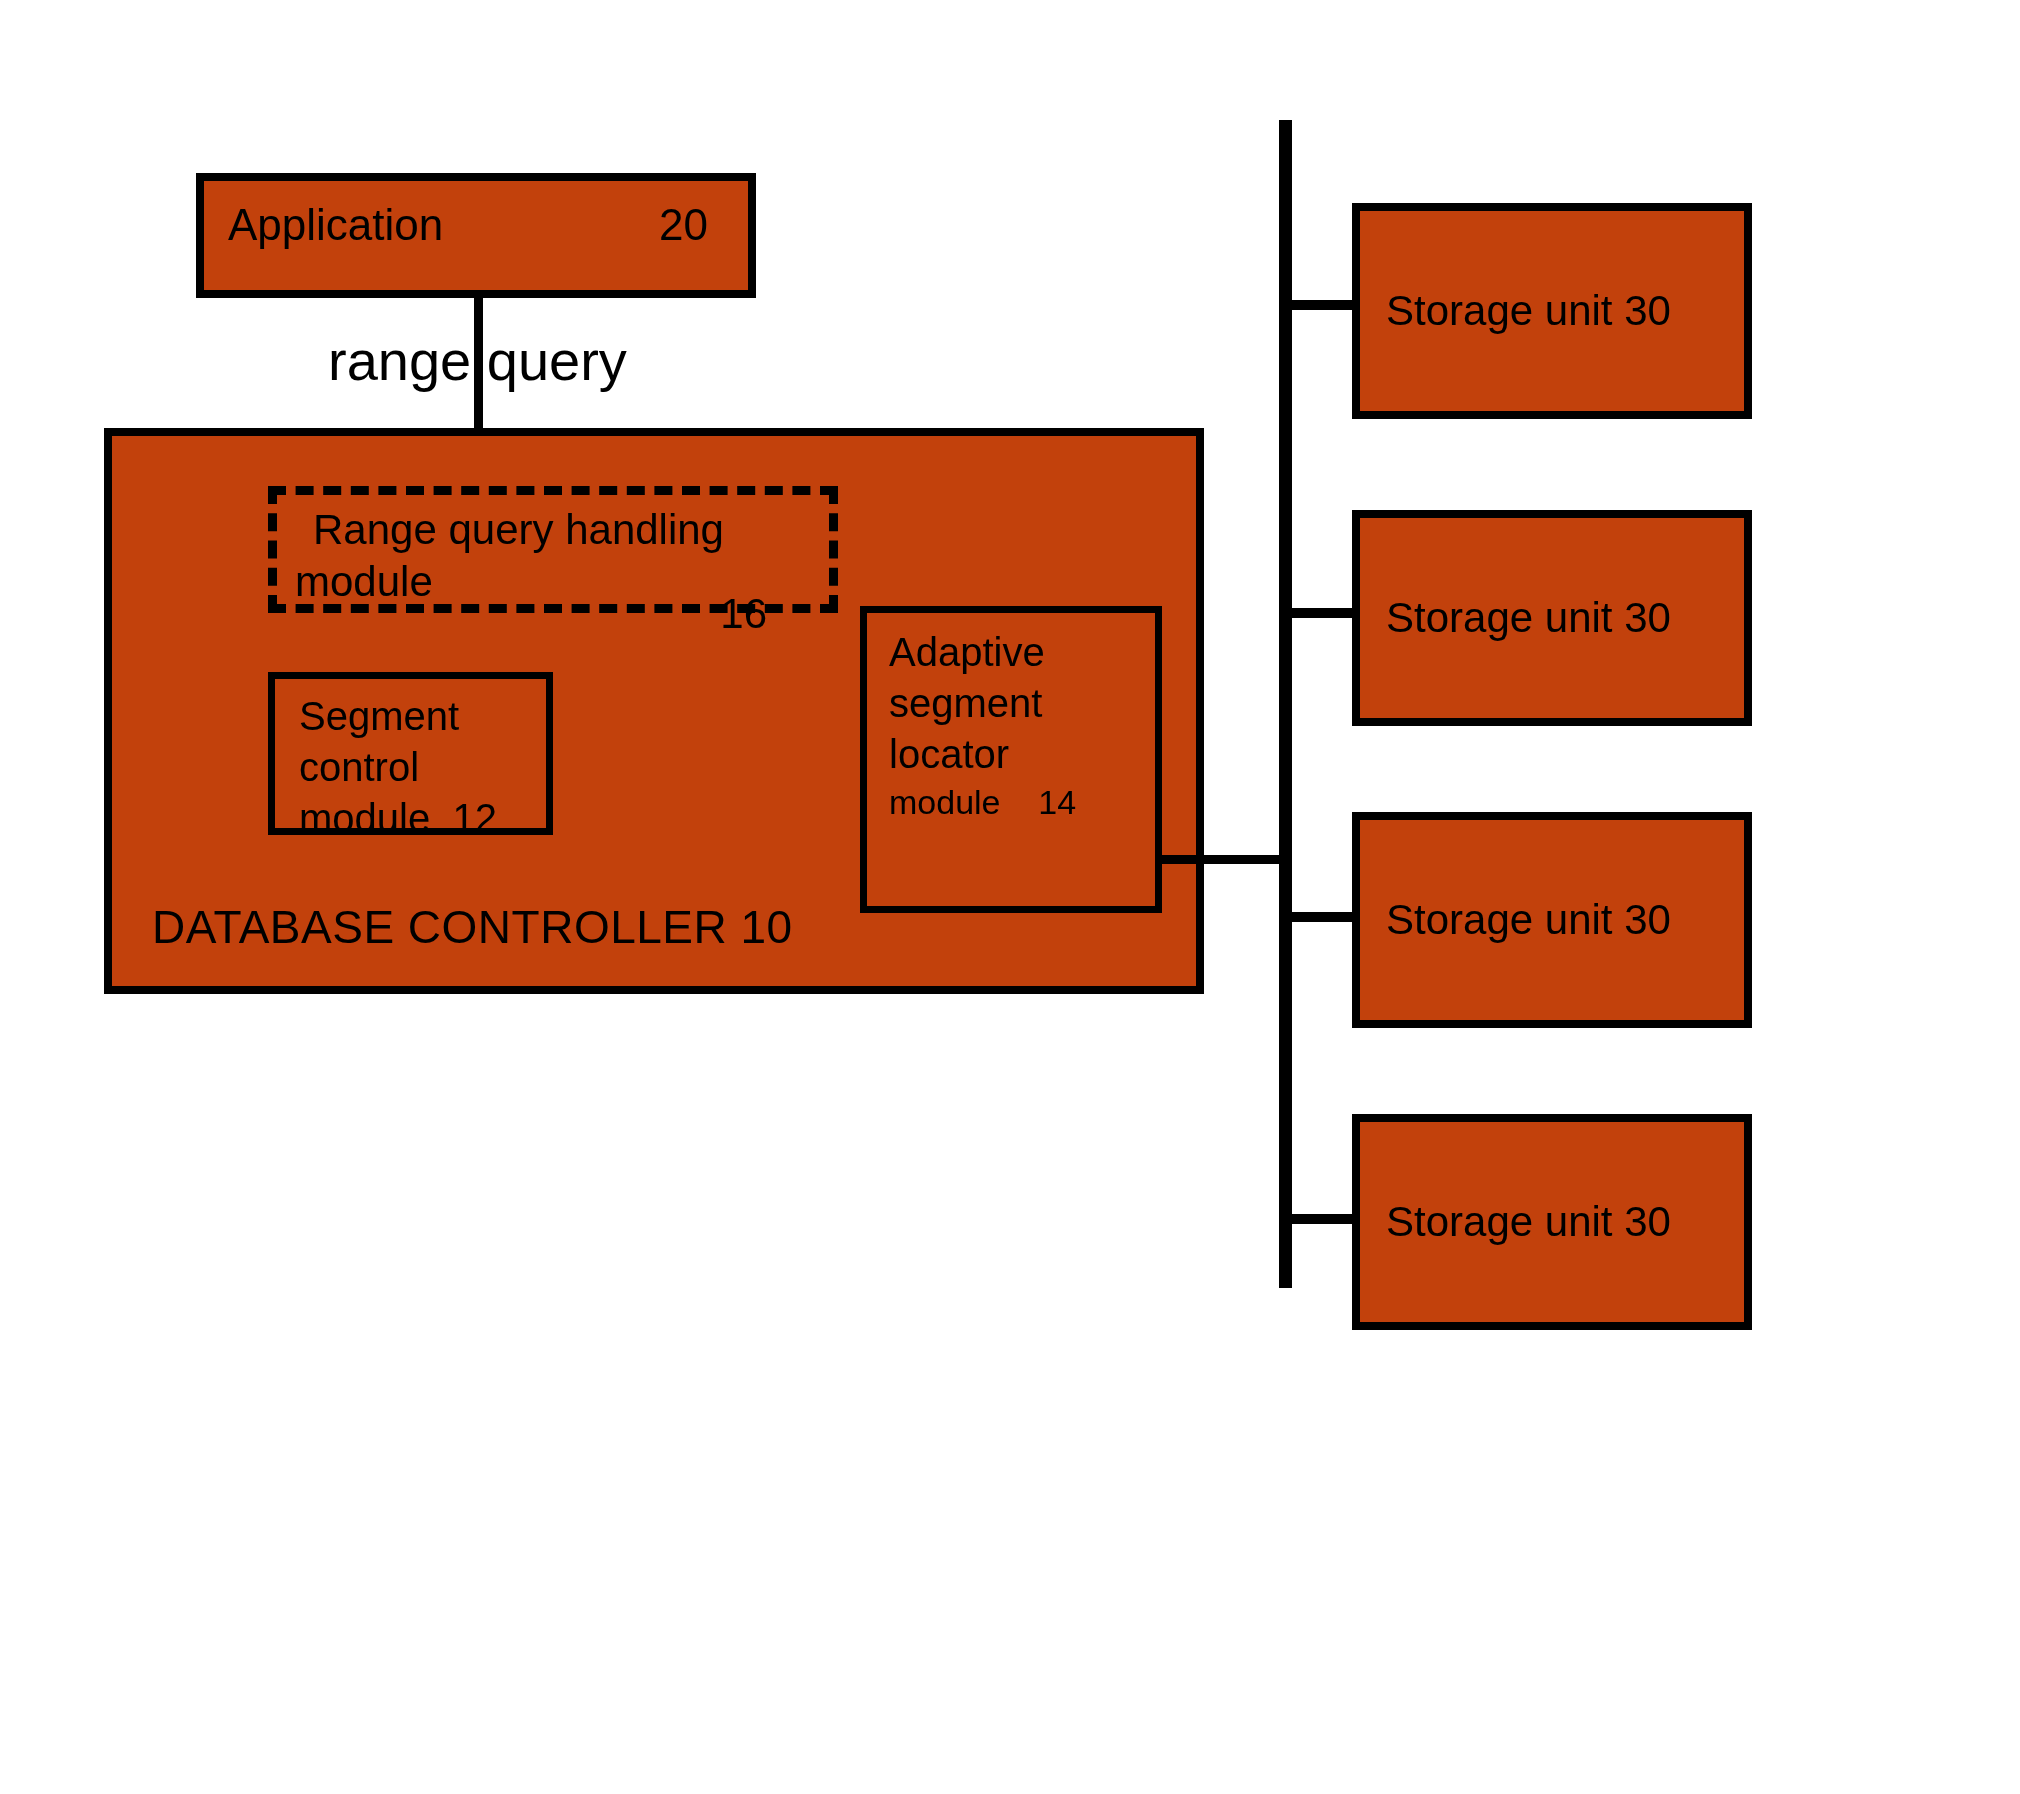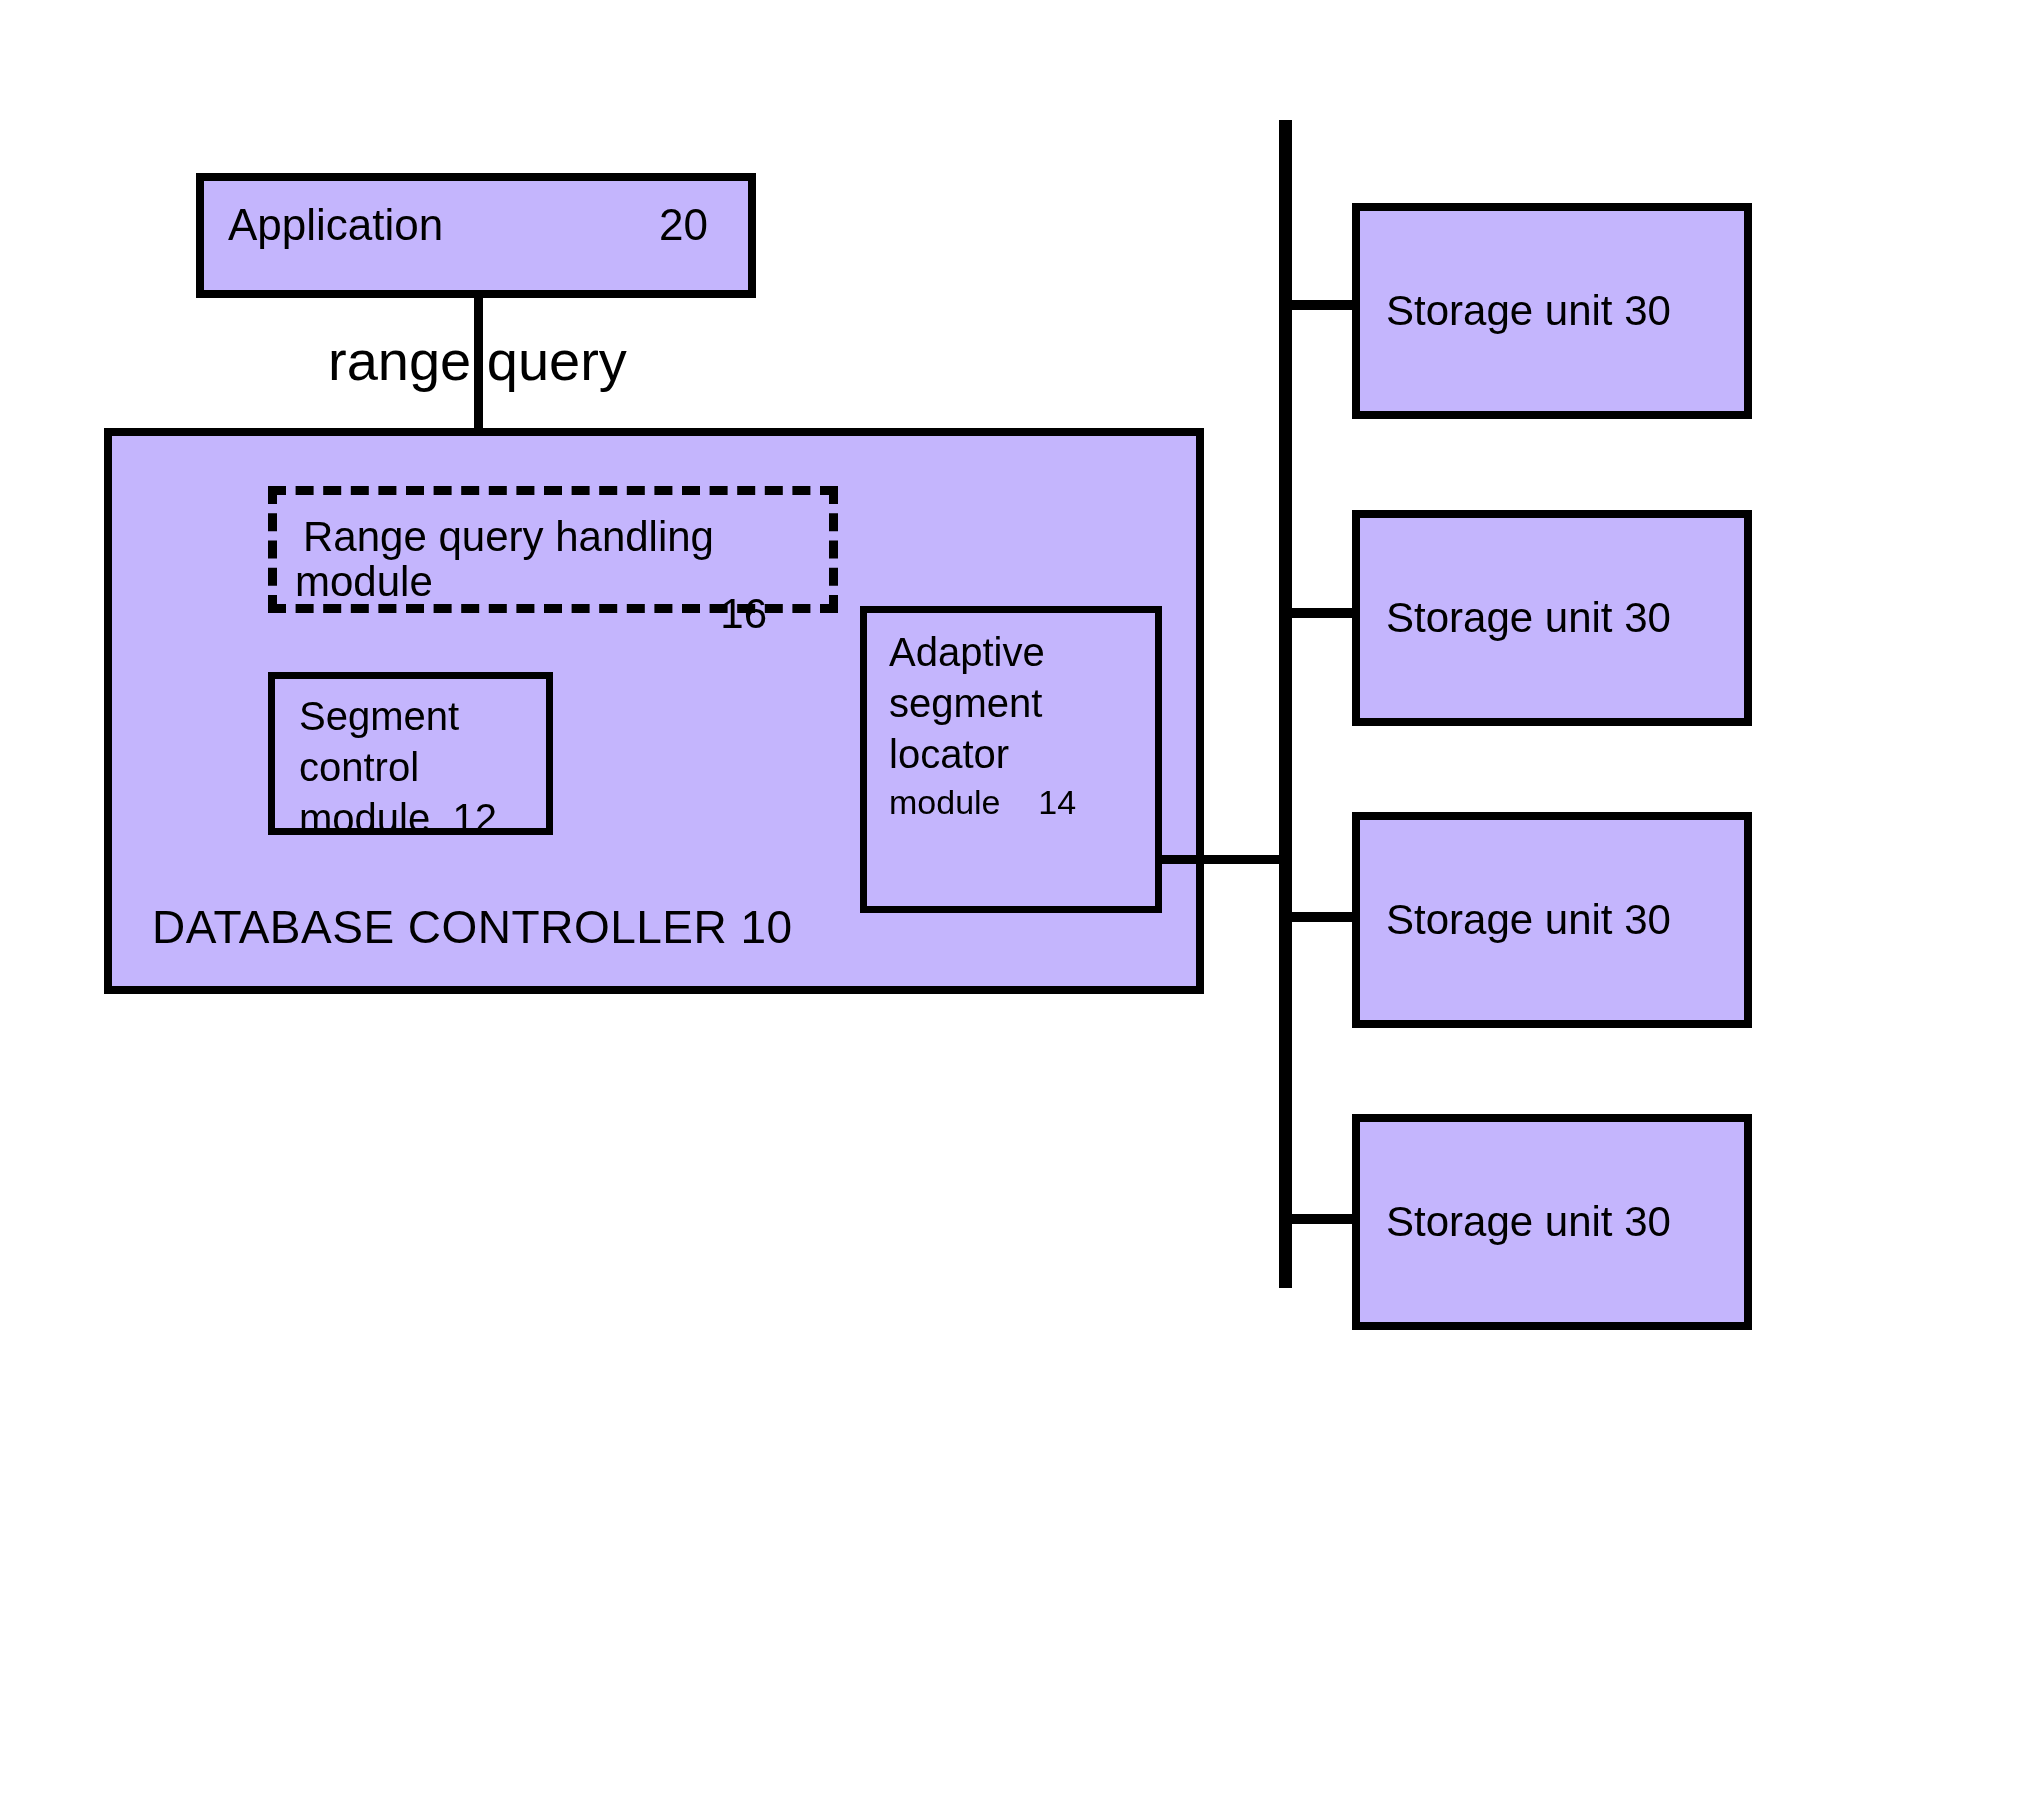--- a/index.html
+++ b/index.html
@@ -21,7 +21,7 @@
   .box {
     position: absolute;
     box-sizing: border-box;
-    background: #c4b5fd;
+    background: #c2410c;
     border: 8px solid #000000;
   }
   .box.thin { border-width: 7px; margin-top: 16px; }

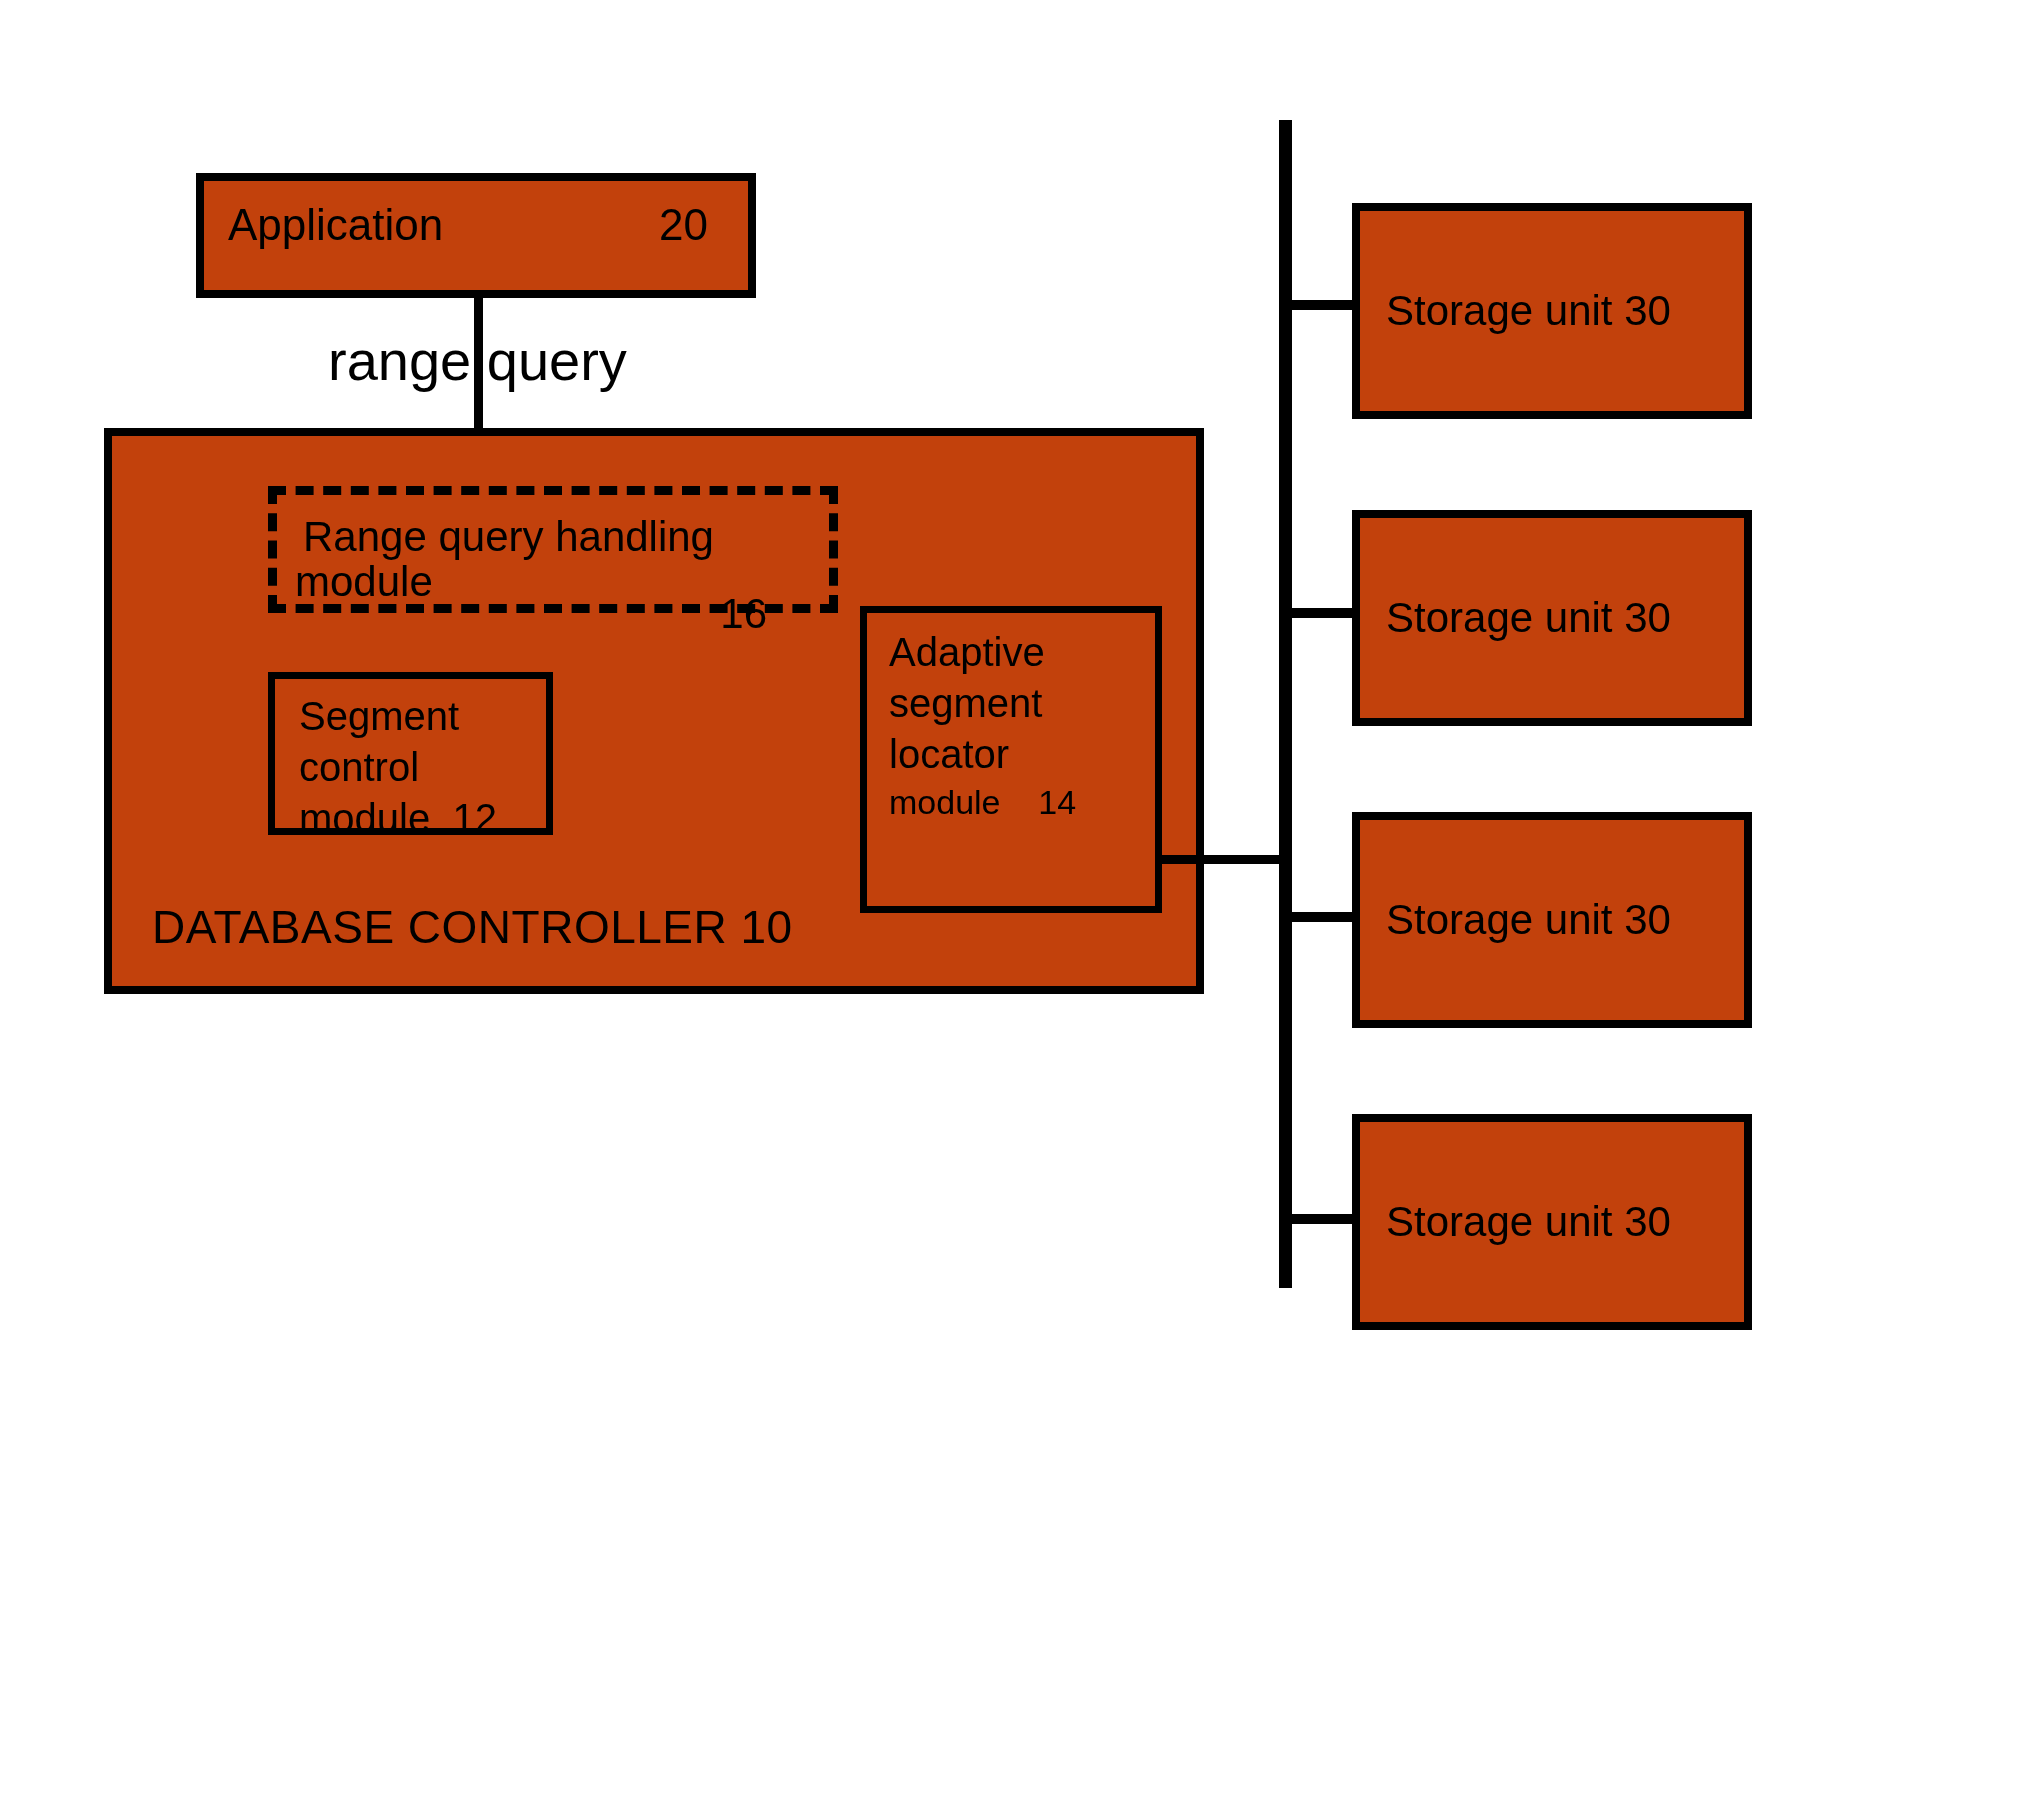--- a/index.html
+++ b/index.html
@@ -58,7 +58,7 @@
     font-size: 44px;
   }
 
-  .rq-line1 { left: 26px; top: 10px; font-size: 42px; margin-top: 7px; }
+  .rq-line1 { left: 36px; top: 10px; font-size: 42px; }
   .rq-line2 { left: 18px; top: 62px; font-size: 42px; }
   .rq-num  { right: 62px; top: 62px; font-size: 42px; margin-top: 32px; }
 

